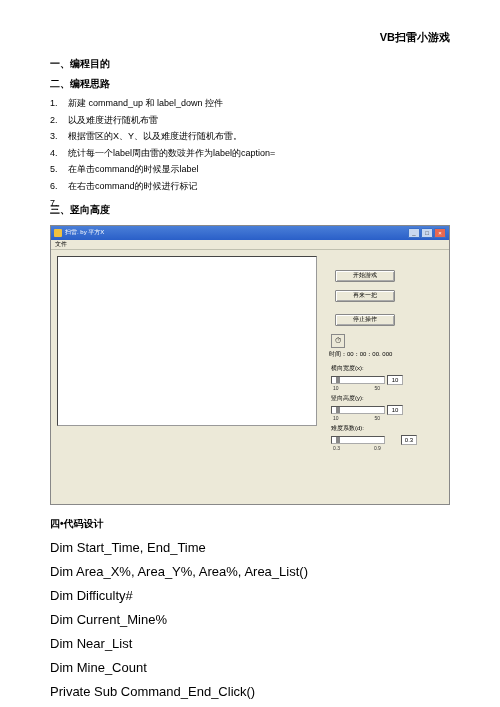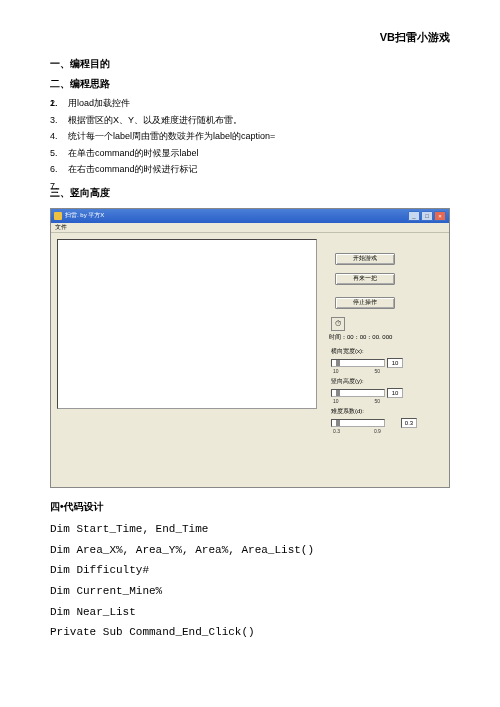--- a/index.html
+++ b/index.html
@@ -183,7 +183,7 @@
 <div class="section-h">二、编程思路</div>
 
 <div class="steps">
-  <div class="step"><span class="num">1.</span></div>
+  <div class="step"><span class="num">1.</span><span>新建 command_up 和 label_down 控件</span></div>
   <div class="step"><span class="num">2.</span><span>用load加载控件</span></div>
   <div class="step"><span class="num">3.</span><span>根据雷区的X、Y、以及难度进行随机布雷。</span></div>
   <div class="step"><span class="num">4.</span><span>统计每一个label周由雷的数豉并作为label的caption=</span></div>

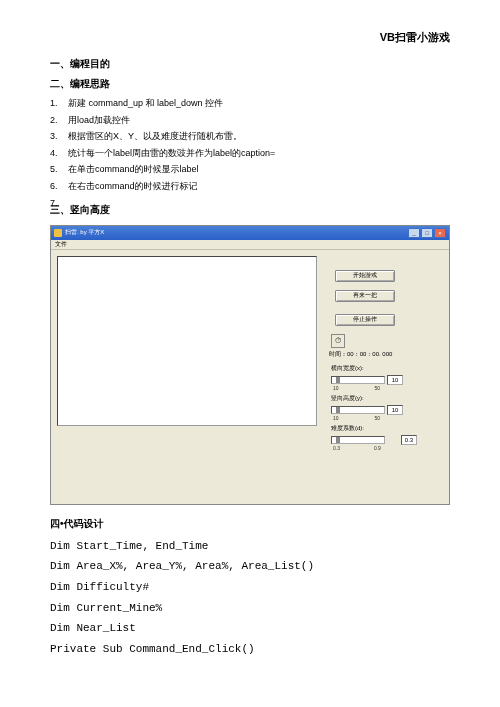--- a/index.html
+++ b/index.html
@@ -184,7 +184,7 @@
 
 <div class="steps">
   <div class="step"><span class="num">1.</span><span>新建 command_up 和 label_down 控件</span></div>
-  <div class="step"><span class="num">2.</span><span>用load加载控件</span></div>
+  <div class="step"><span class="num">2.</span><span>以及难度进行随机布雷</span></div>
   <div class="step"><span class="num">3.</span><span>根据雷区的X、Y、以及难度进行随机布雷。</span></div>
   <div class="step"><span class="num">4.</span><span>统计每一个label周由雷的数豉并作为label的caption=</span></div>
   <div class="step"><span class="num">5.</span><span>在单击command的时候显示label</span></div>

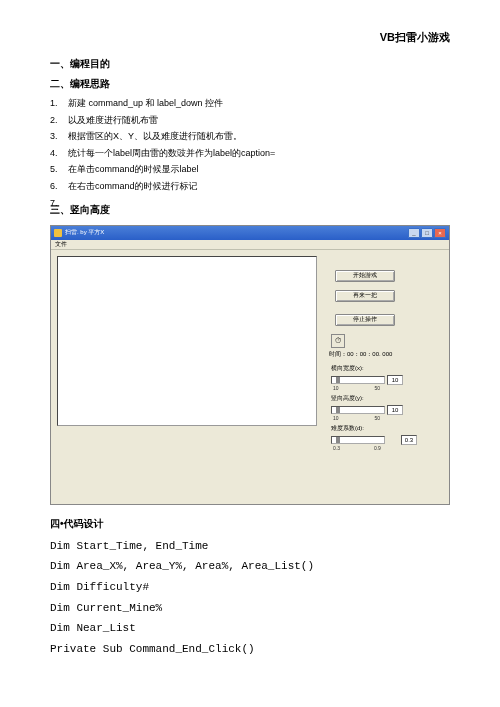--- a/index.html
+++ b/index.html
@@ -167,8 +167,8 @@
 
   
   .code-block {
-    font-family: Liberation Mono, monospace;
-    font-size: 11px;
+    font-family: Liberation Sans, sans-serif;
+    font-size: 13px;
     line-height: 1.7;
     margin-top: 4px;
   }

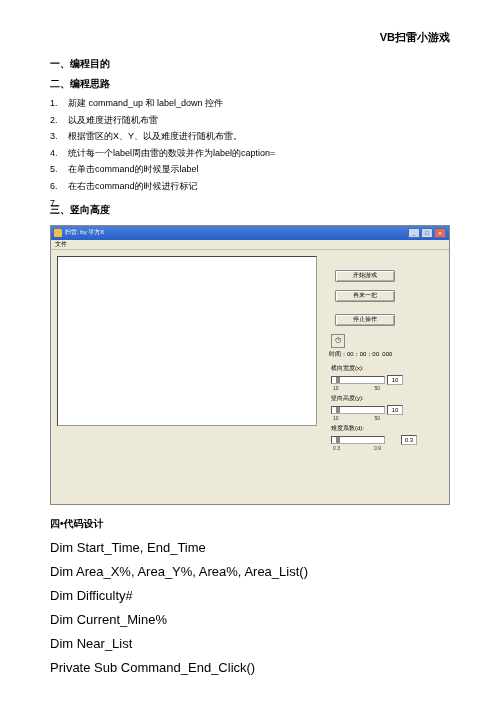--- a/index.html
+++ b/index.html
@@ -265,6 +265,7 @@
   <div>Dim Difficulty#</div>
   <div>Dim Current_Mine%</div>
   <div>Dim Near_List</div>
+  <div>Dim Mine_Count</div>
   <div>Private Sub Command_End_Click()</div>
 </div>
 

